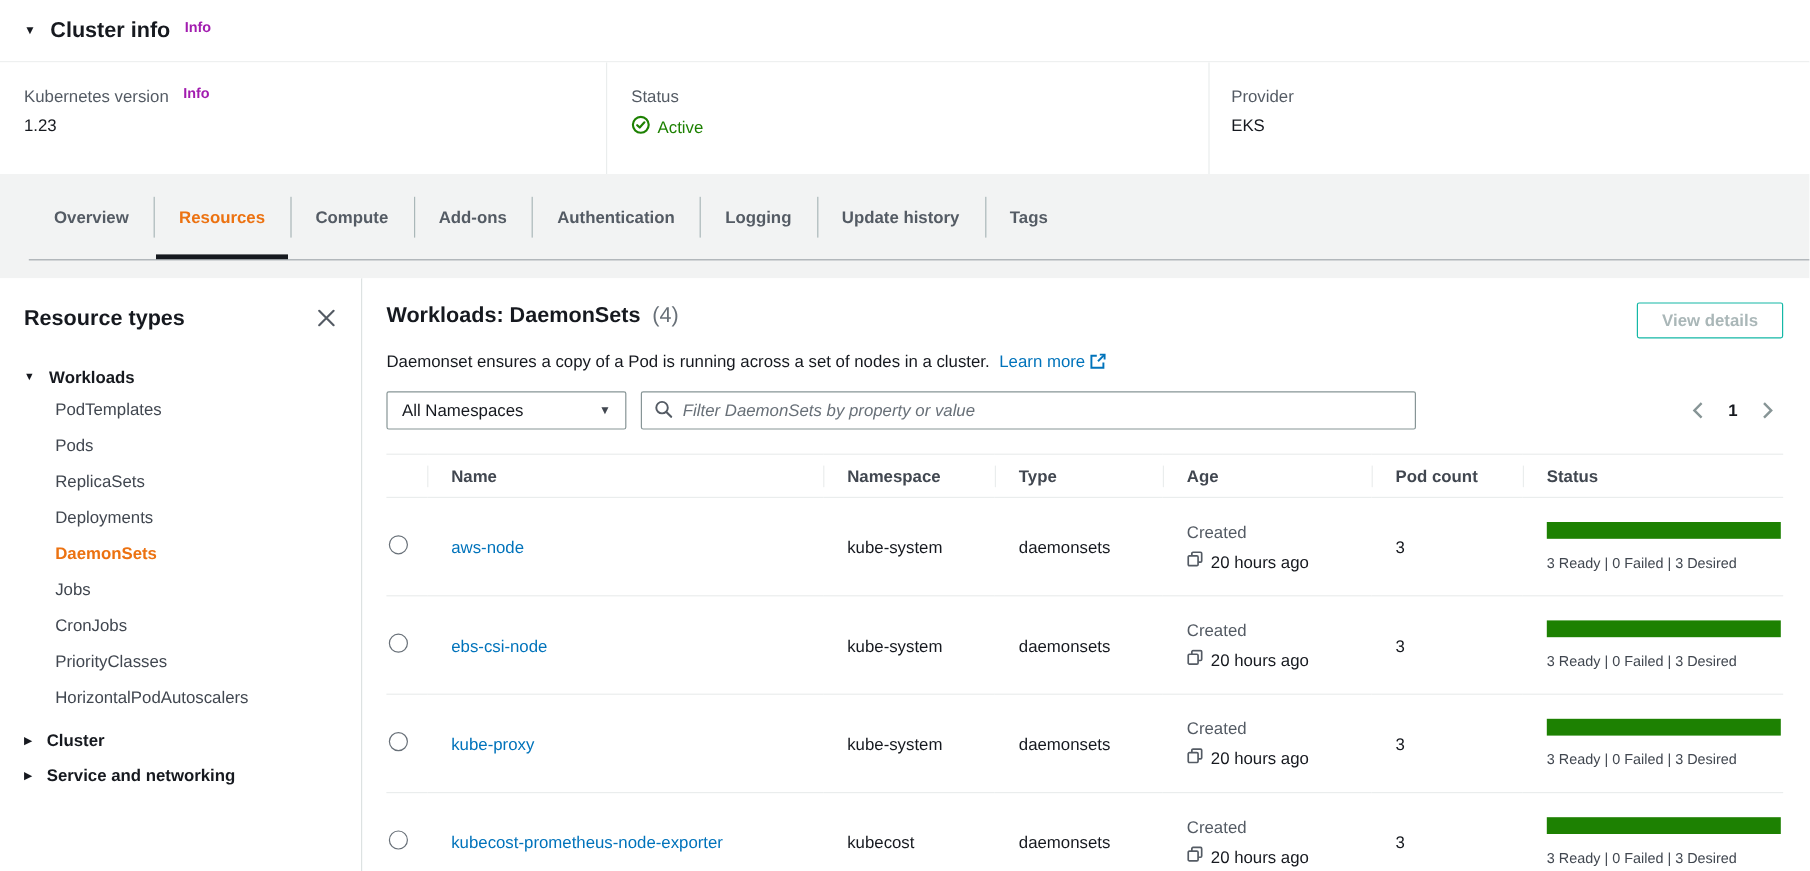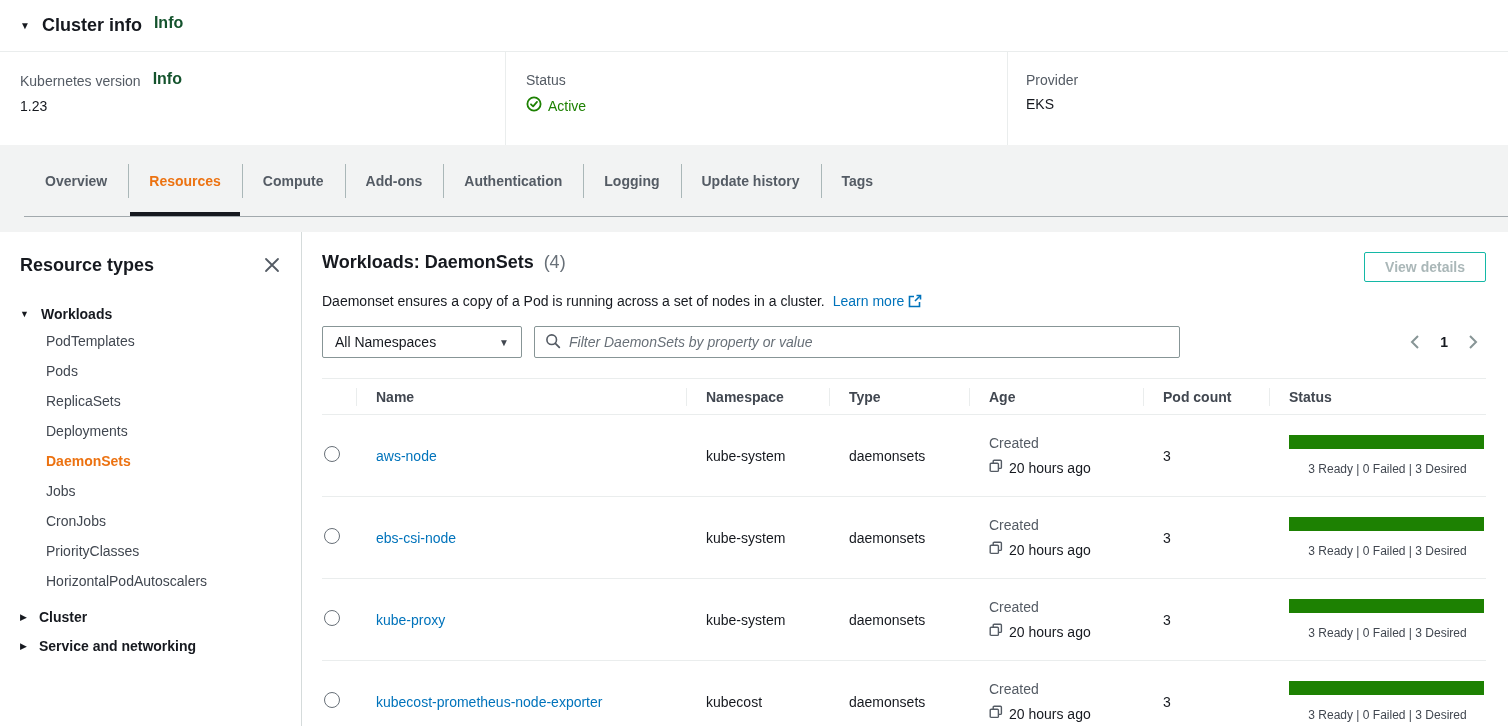--- a/index.html
+++ b/index.html
@@ -11,7 +11,7 @@
     border-bottom:1px solid #eaeded; background:#fff; }
   .caret { font-size:10px; color:#16191f; margin-right:12px; }
   .page-title { font-size:18px; font-weight:700; }
-  .info-link { color:#14532d; font-size:16px; font-weight:700; margin-left:12px; cursor:pointer; position:relative; top:-3px; }
+  .info-link { color:#a21caf; font-size:12px; font-weight:700; margin-left:12px; cursor:pointer; position:relative; top:-3px; }
 
   
   .overview { display:flex; height:93px; background:#fff; }

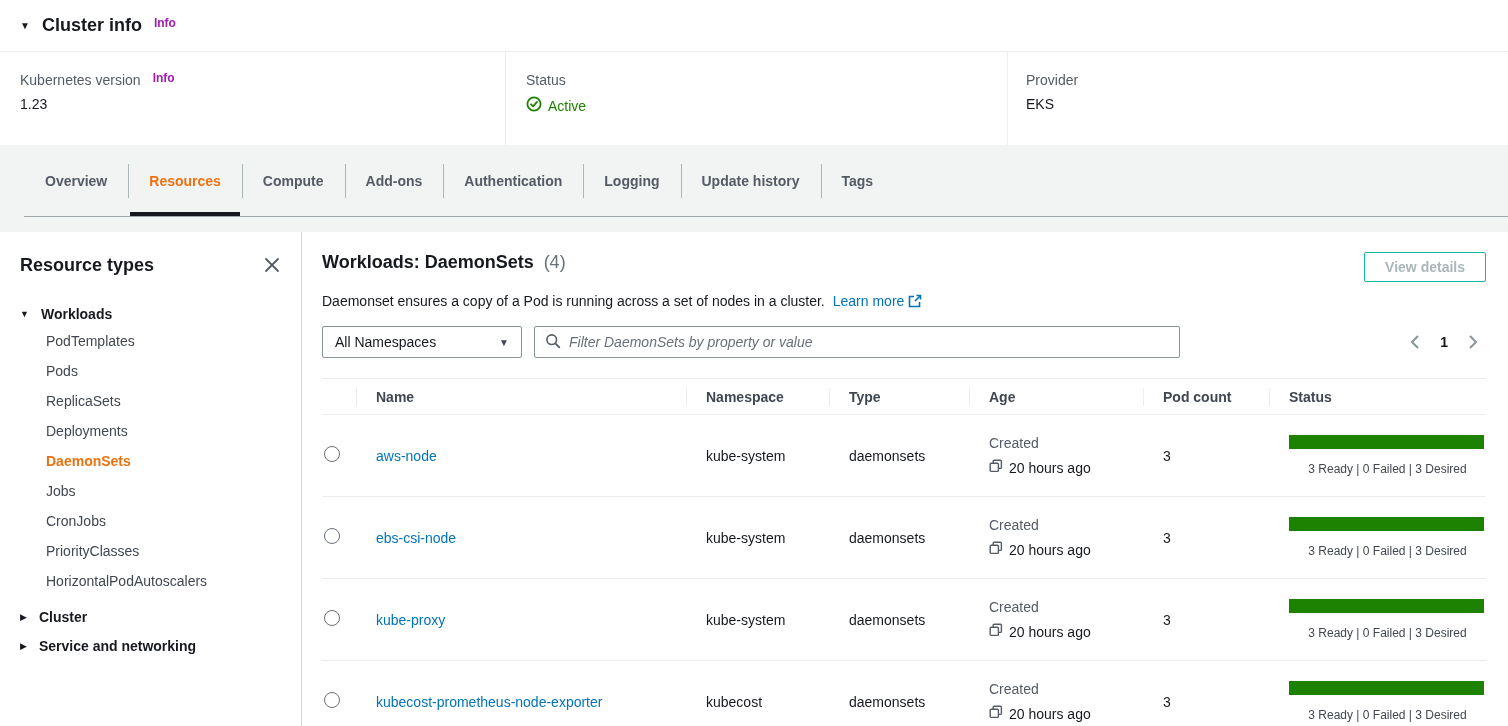--- a/index.html
+++ b/index.html
@@ -92,7 +92,7 @@
   .age-cell .age-top { color:#545b64; margin-bottom:8px; }
   .age-bottom { display:flex; align-items:center; gap:6px; color:#16191f; }
   .status-cell .bar { width:195px; height:14px; background:#1d8102; margin-bottom:13px; }
-  .status-cell .bar-text { font-size:12px; color:#414750;text-align:center; }
+  .status-cell .bar-text { font-size:12px; color:#414750; }
 </style>
 </head>
 <body>

